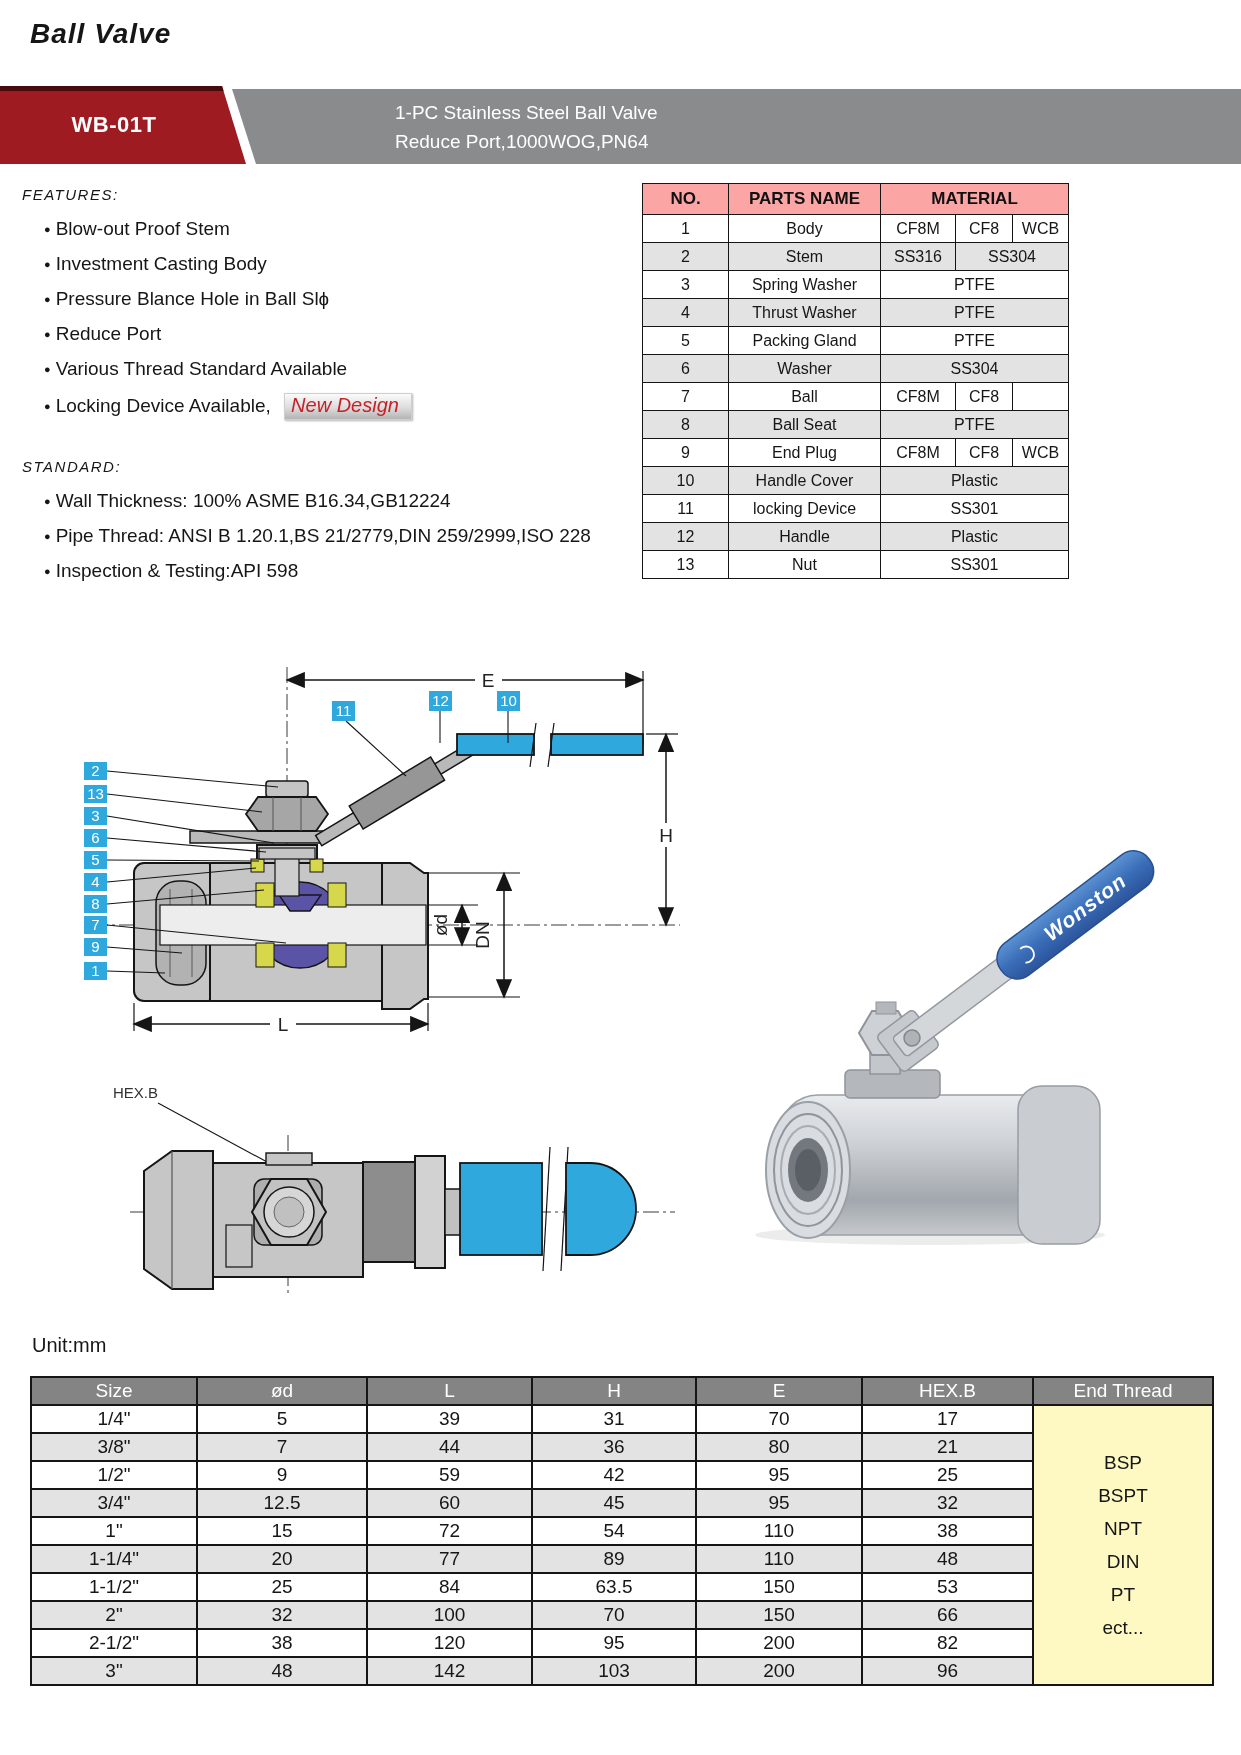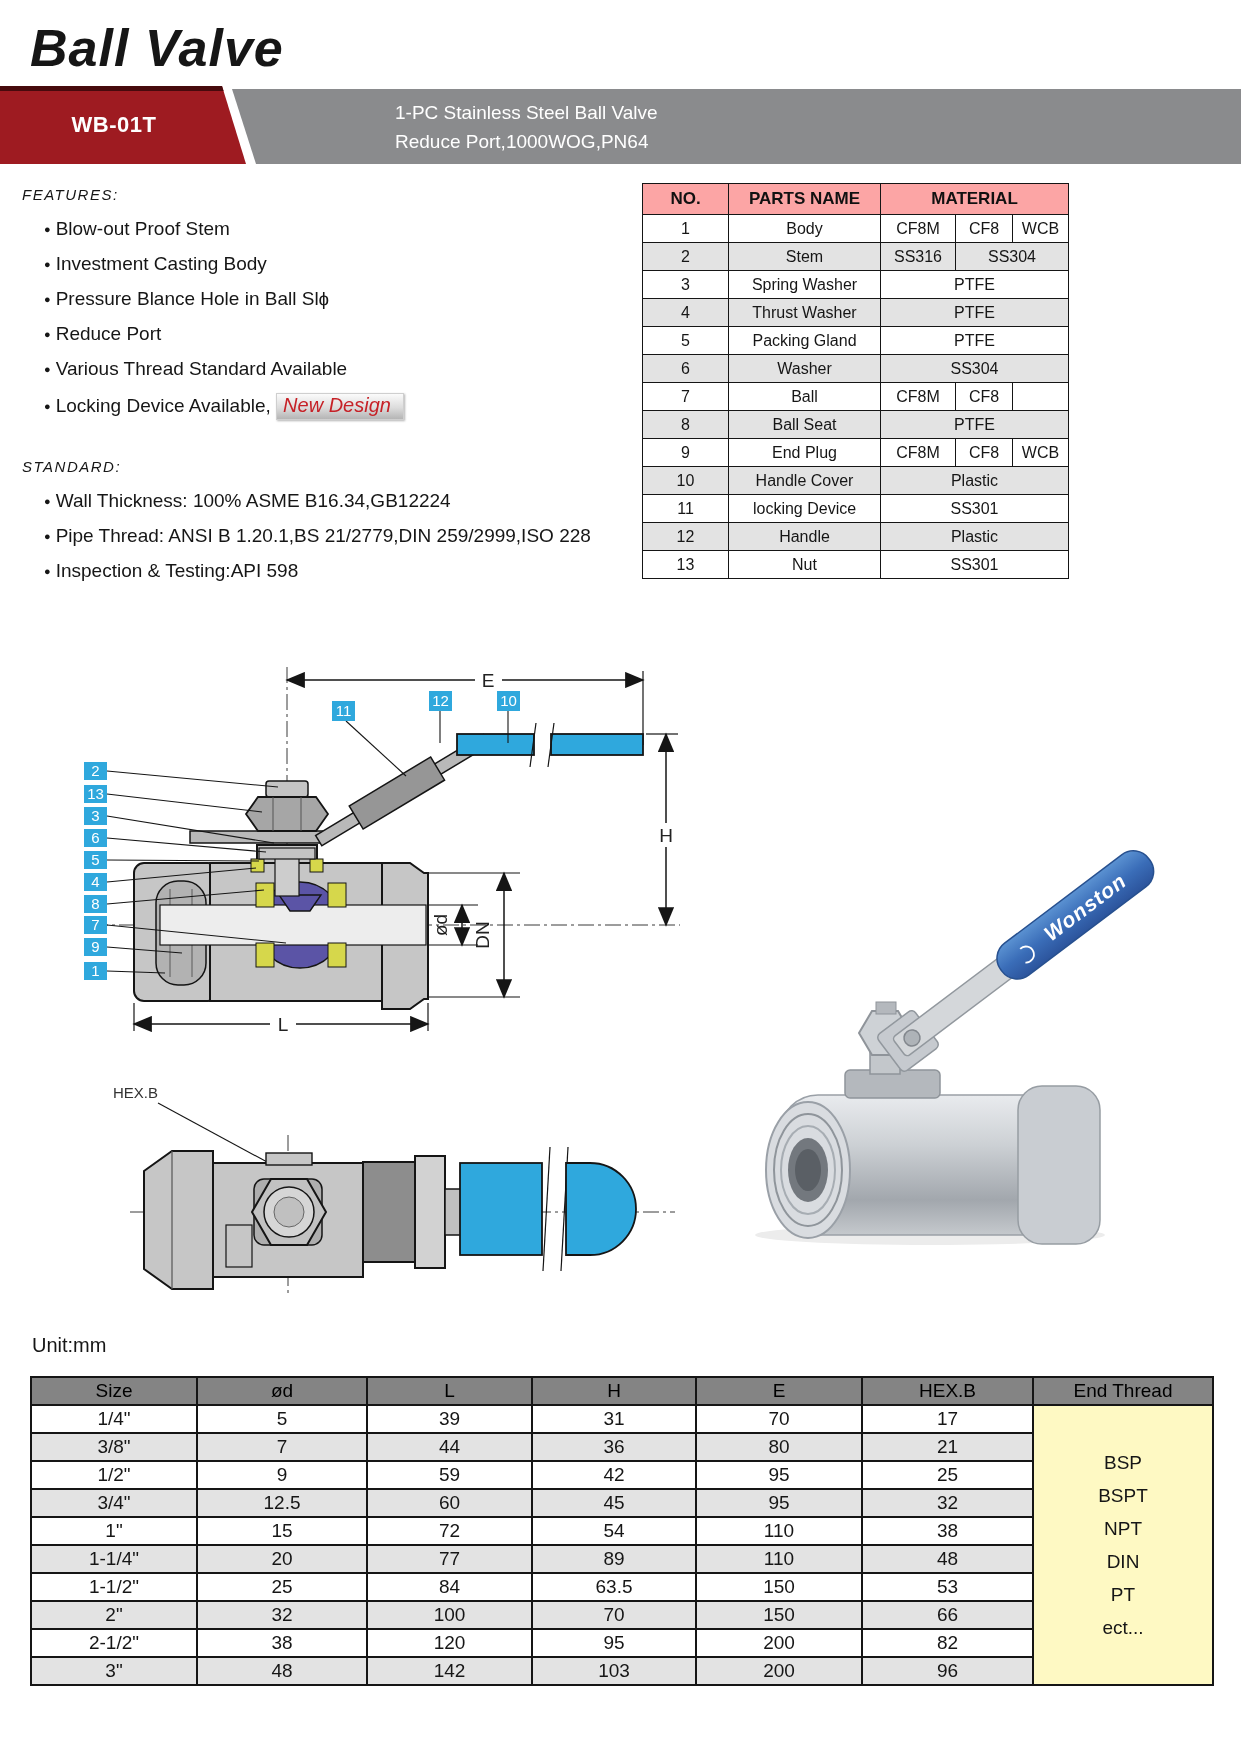--- a/index.html
+++ b/index.html
@@ -7,7 +7,7 @@
         font-family:"Liberation Sans","DejaVu Sans",sans-serif;color:#161616}
 
   
-  .title{position:absolute;left:30px;top:18px;font-size:52px;font-style:italic;font-weight:bold;letter-spacing:1px}
+  .title{position:absolute;left:30px;top:18px;font-size:28px;font-style:italic;font-weight:bold;letter-spacing:1px}
   .banner{position:absolute;left:0;top:86px;width:1241px;height:78px}
   .banner-gray{position:absolute;left:0;top:3px;right:0;height:75px;background:#8a8b8d;
                clip-path:polygon(232px 0,1241px 0,1241px 75px,256px 75px)}

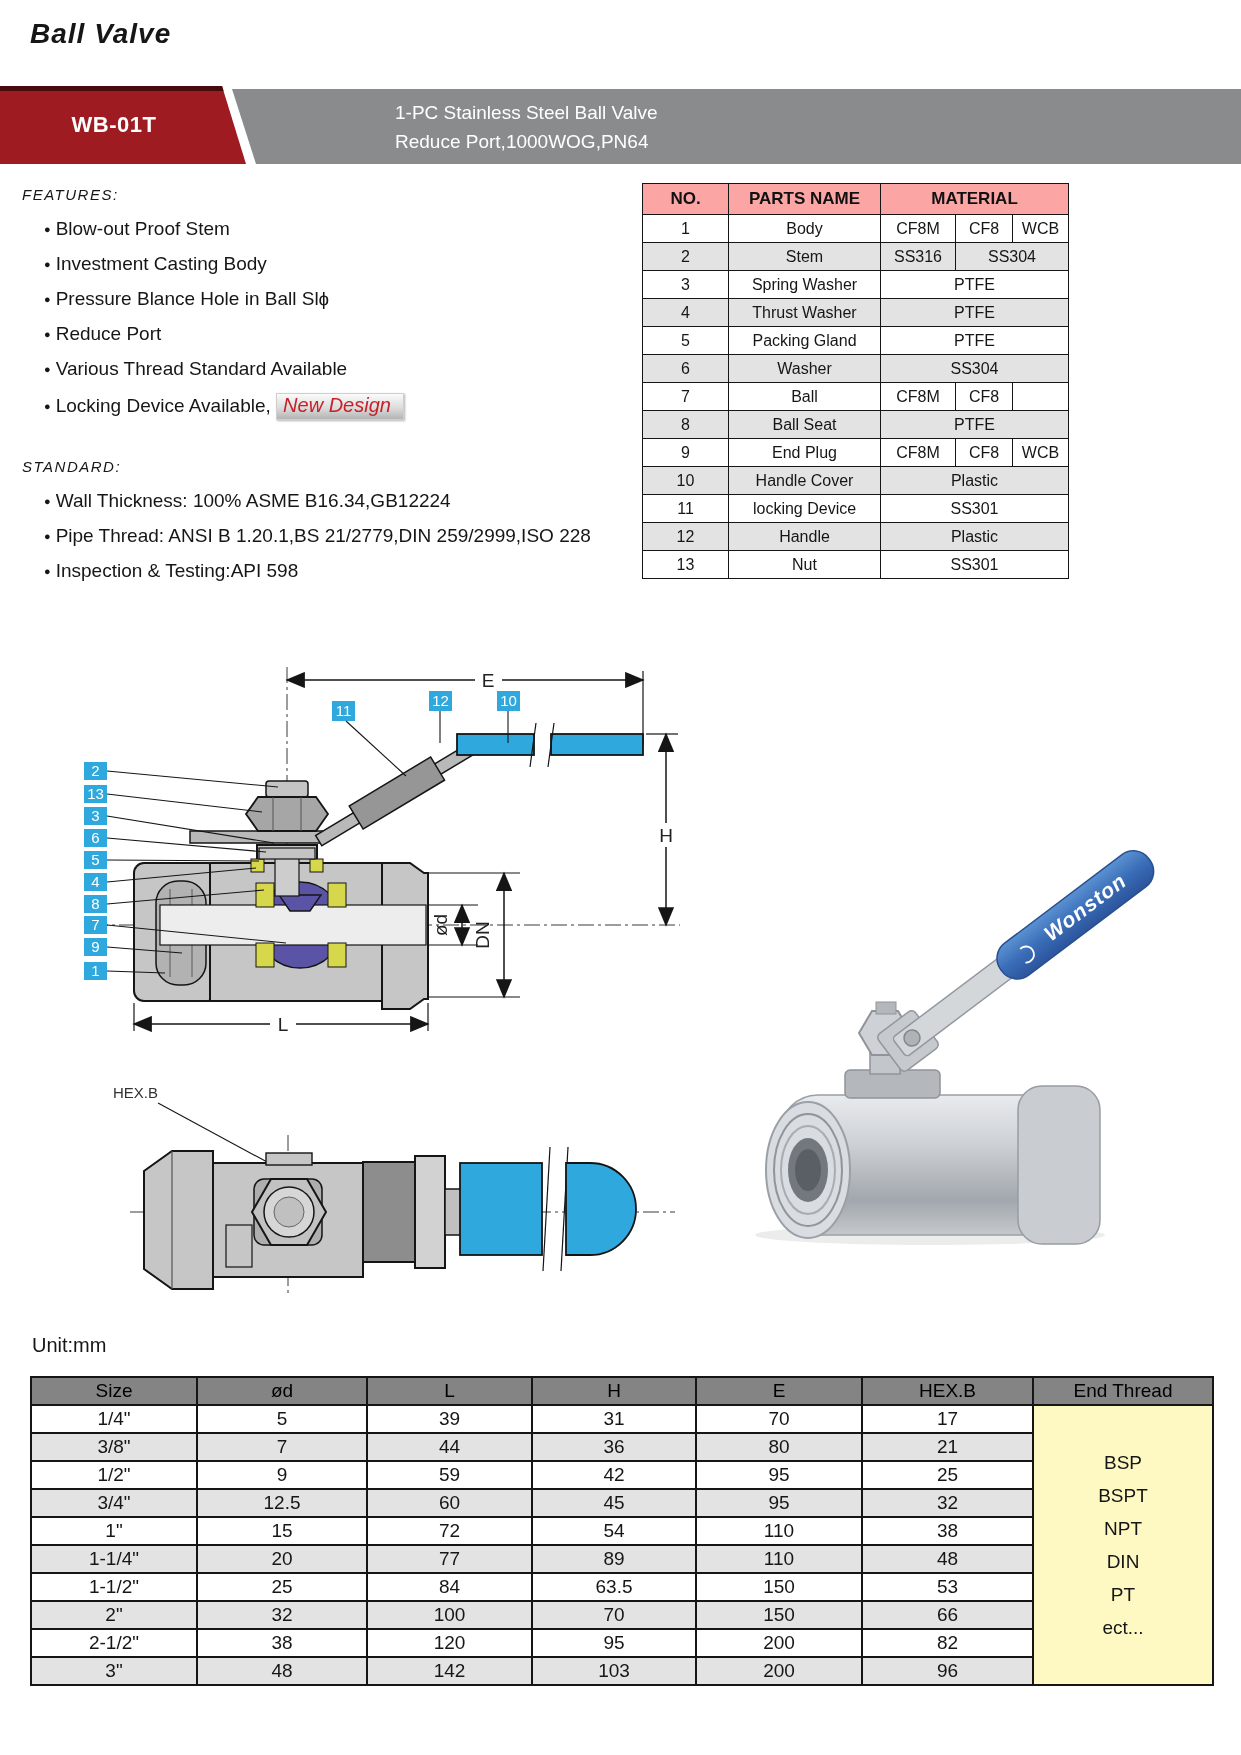--- a/index.html
+++ b/index.html
@@ -29,7 +29,7 @@
   .highlight{display:inline-block;font-style:italic;color:#c62127;font-size:20px;
              background:linear-gradient(180deg,#fbfbfb 0%,#dcdcdc 55%,#b5b5b5 100%);
              border:1px solid #cfcfcf;box-shadow:1px 1px 2px rgba(0,0,0,.3);
-             padding:0 12px 2px 6px;}
+             padding:0 12px 2px 6px;margin-left:8px}
 
   
   .parts-table{position:absolute;left:642px;top:183px;border-collapse:collapse;table-layout:fixed}

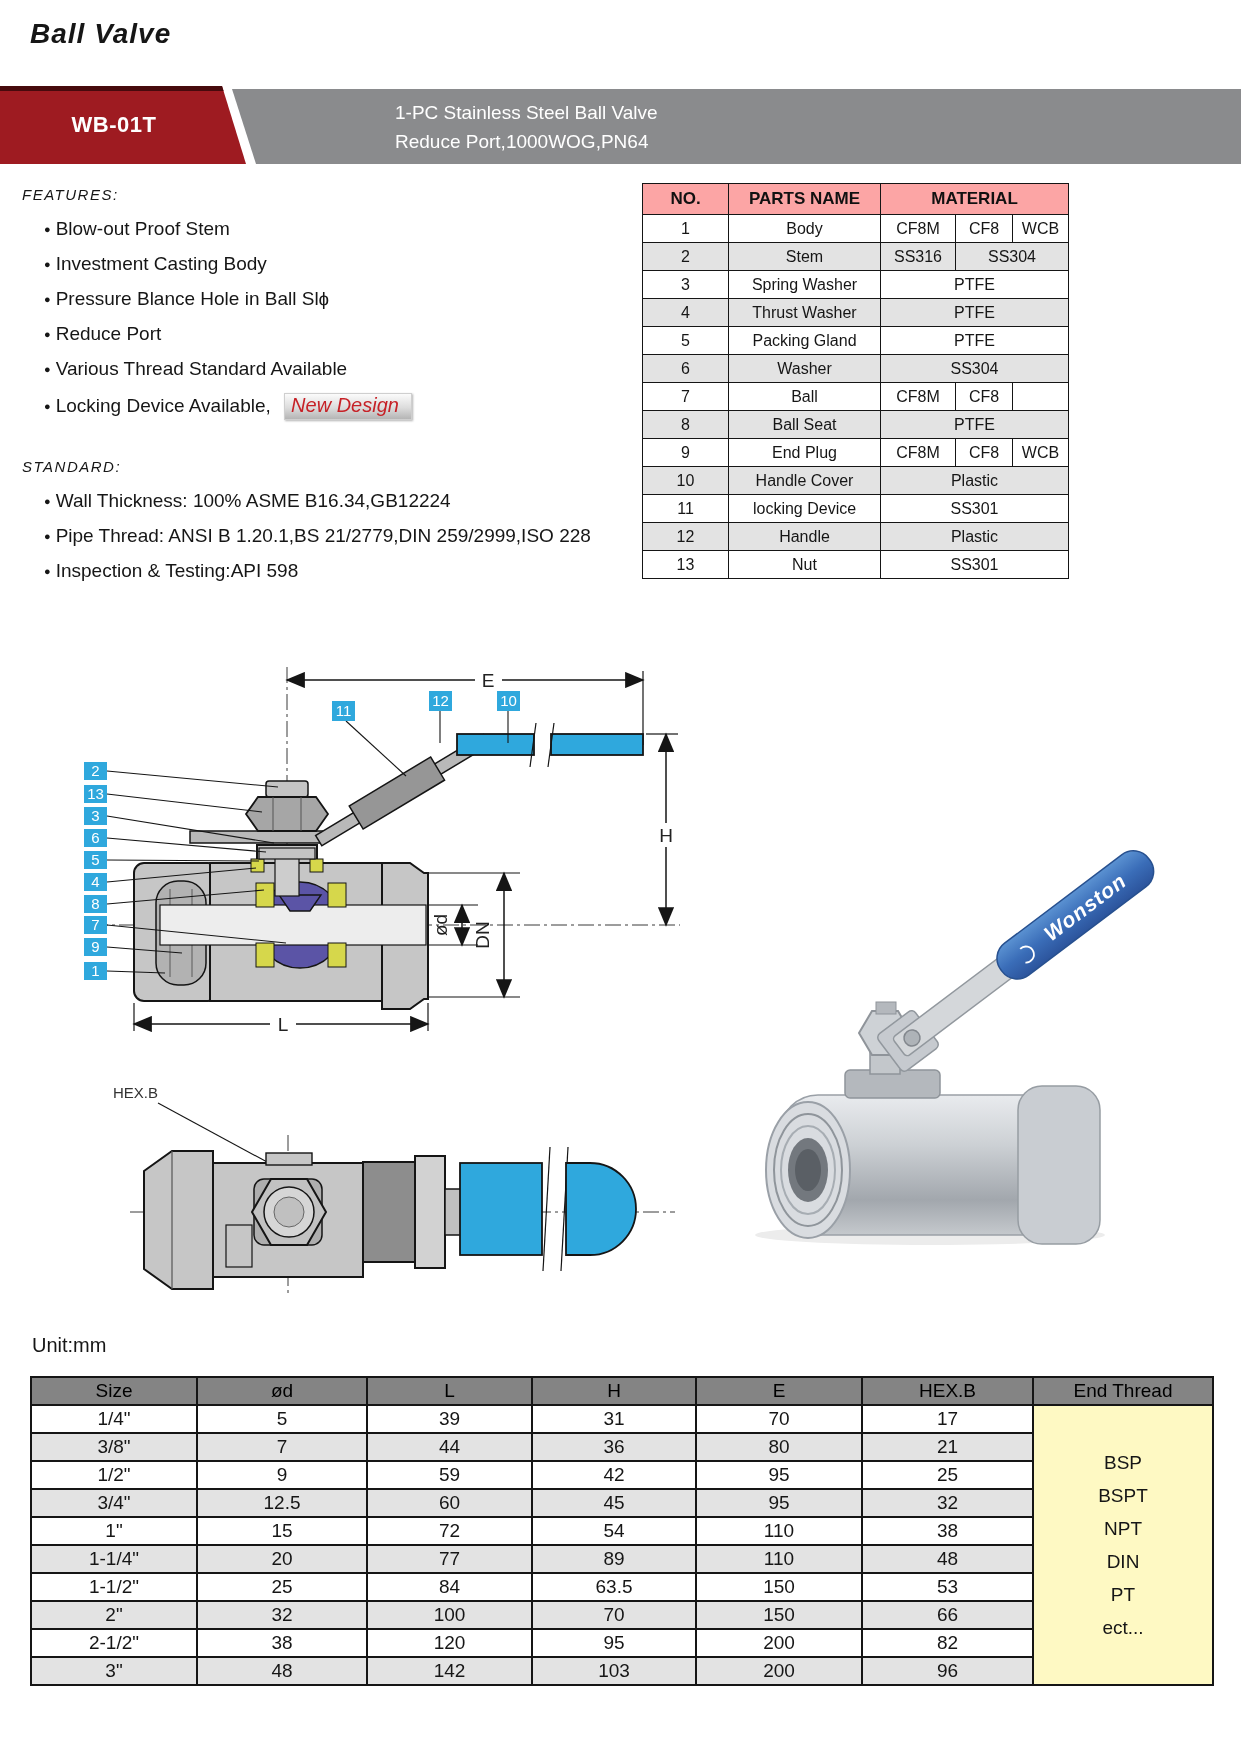--- a/index.html
+++ b/index.html
@@ -40,7 +40,7 @@
   
   .dim-table{position:absolute;left:30px;top:1376px;border-collapse:collapse;table-layout:fixed;width:1182px}
   .dim-table th,.dim-table td{border:2px solid #151515;text-align:center;height:26px;font-size:19px;padding:0;font-weight:normal}
-  .dim-table th{background:#848484;color:#000000}
+  .dim-table th{background:#848484;color:#ffffff}
   .dim-table tr.alt td{background:#e3e3e3}
   .dim-table td.end-thread-cell{background:#fef9c3;vertical-align:middle}
   .end-thread-cell div{line-height:33px}

